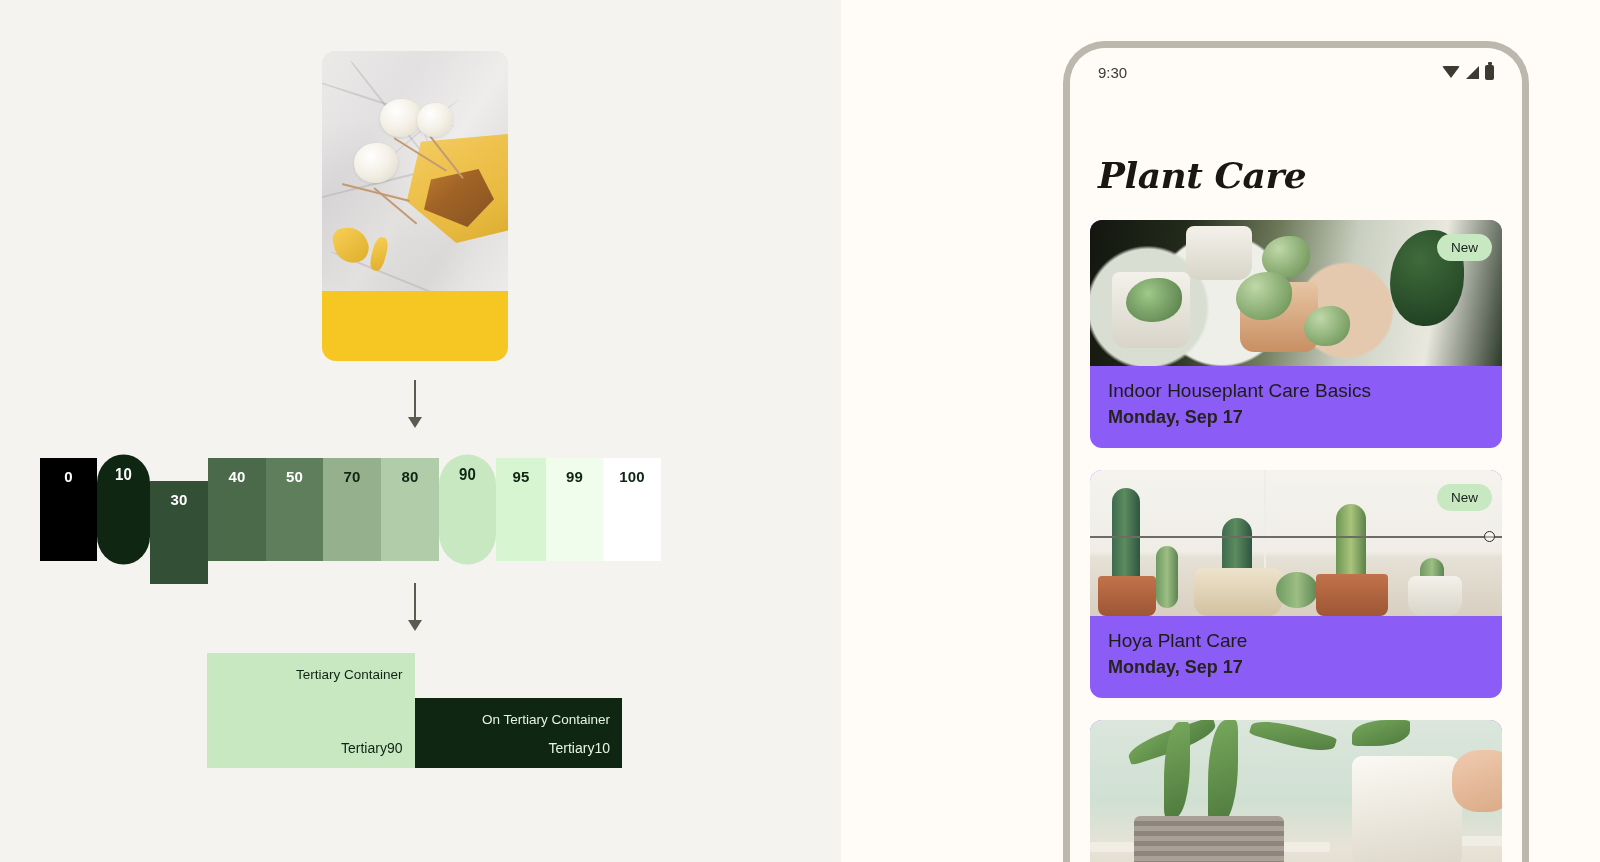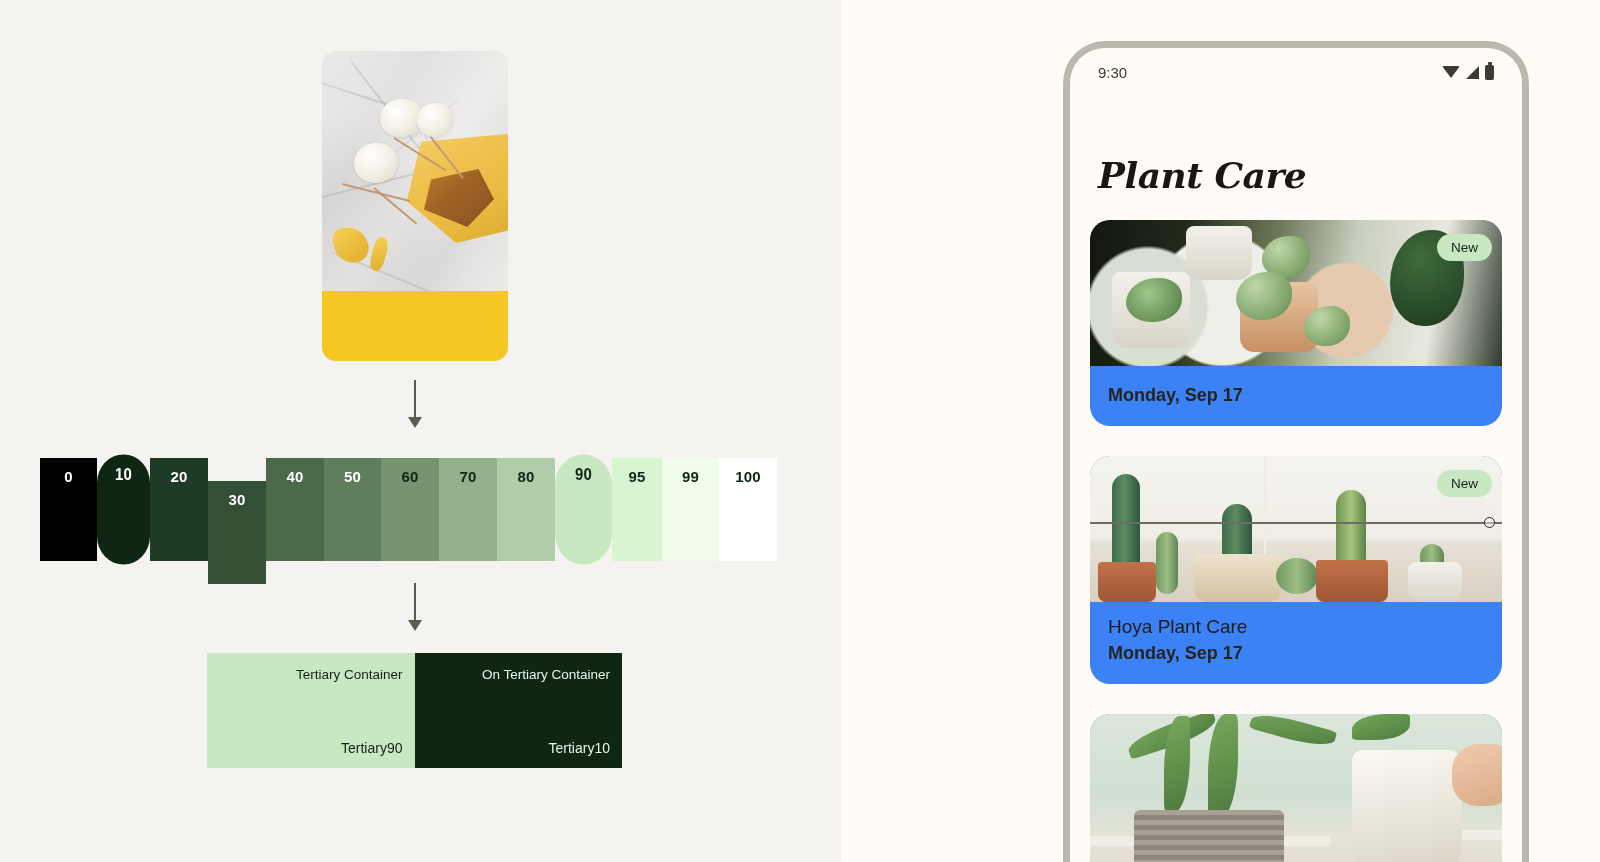--- a/index.html
+++ b/index.html
@@ -205,10 +205,10 @@
 
   .card-list { margin-top: 24px; }
   .card {
-    background: #3b82f6;
-    border-radius: 20px;
-    overflow: hidden;
-    margin-bottom: 30px;
+    background: #8b5cf6;
+    border-radius: 12px;
+    overflow: hidden;
+    margin-bottom: 22px;
     position: relative;
   }
   .card-media {

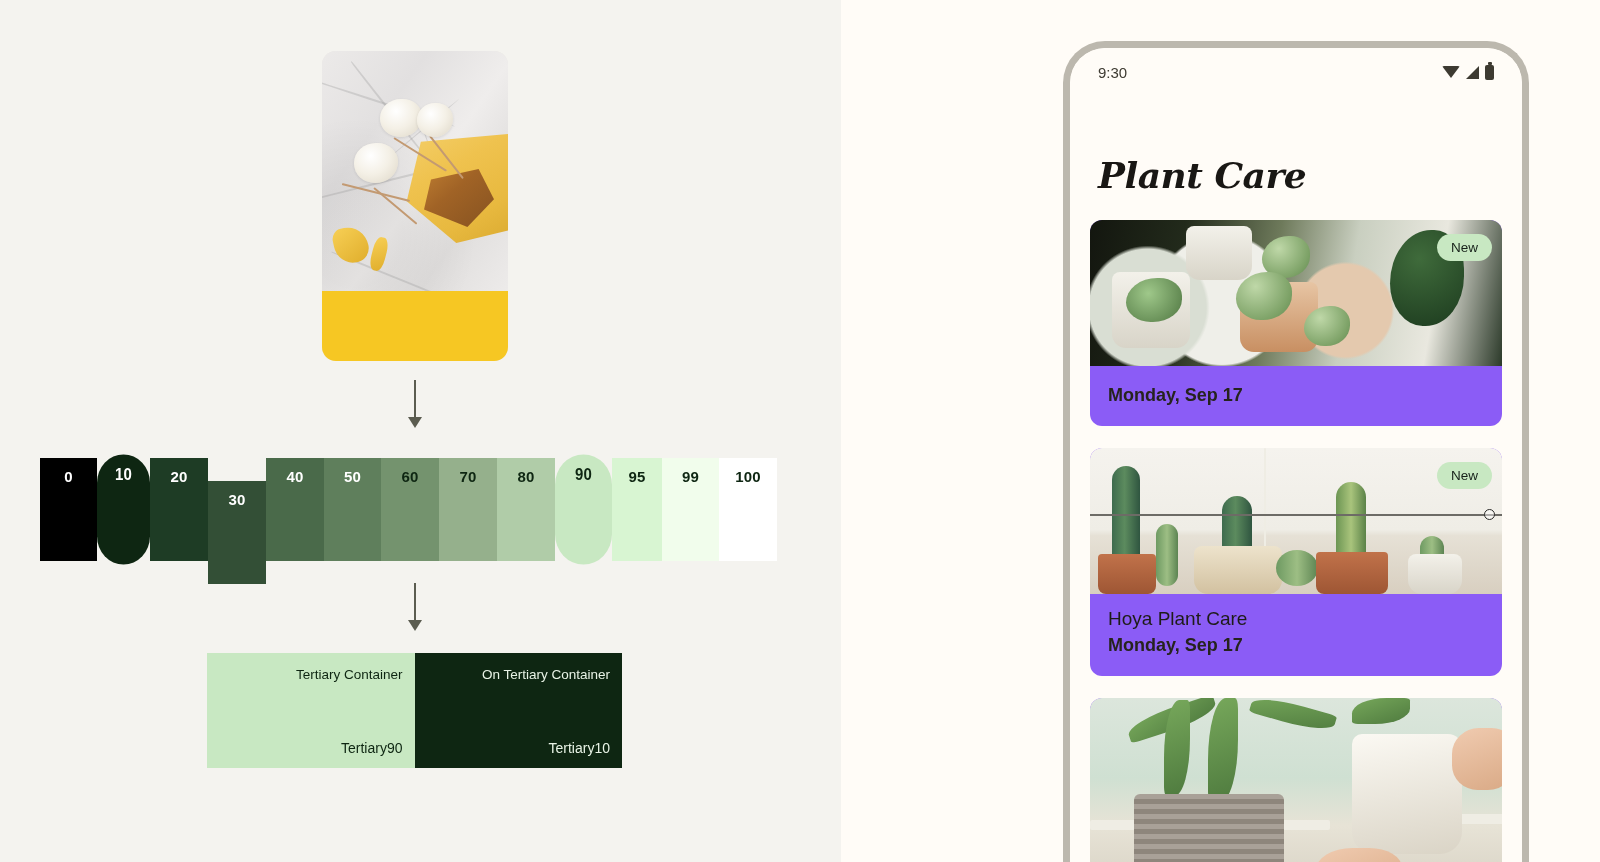--- a/index.html
+++ b/index.html
@@ -419,6 +419,7 @@
             <div class="badge">New</div>
           </div>
           <div class="card-body">
+            <div class="card-title">Indoor Houseplant Care Basics</div>
             <div class="card-sub">Monday, Sep 17</div>
           </div>
         </div>

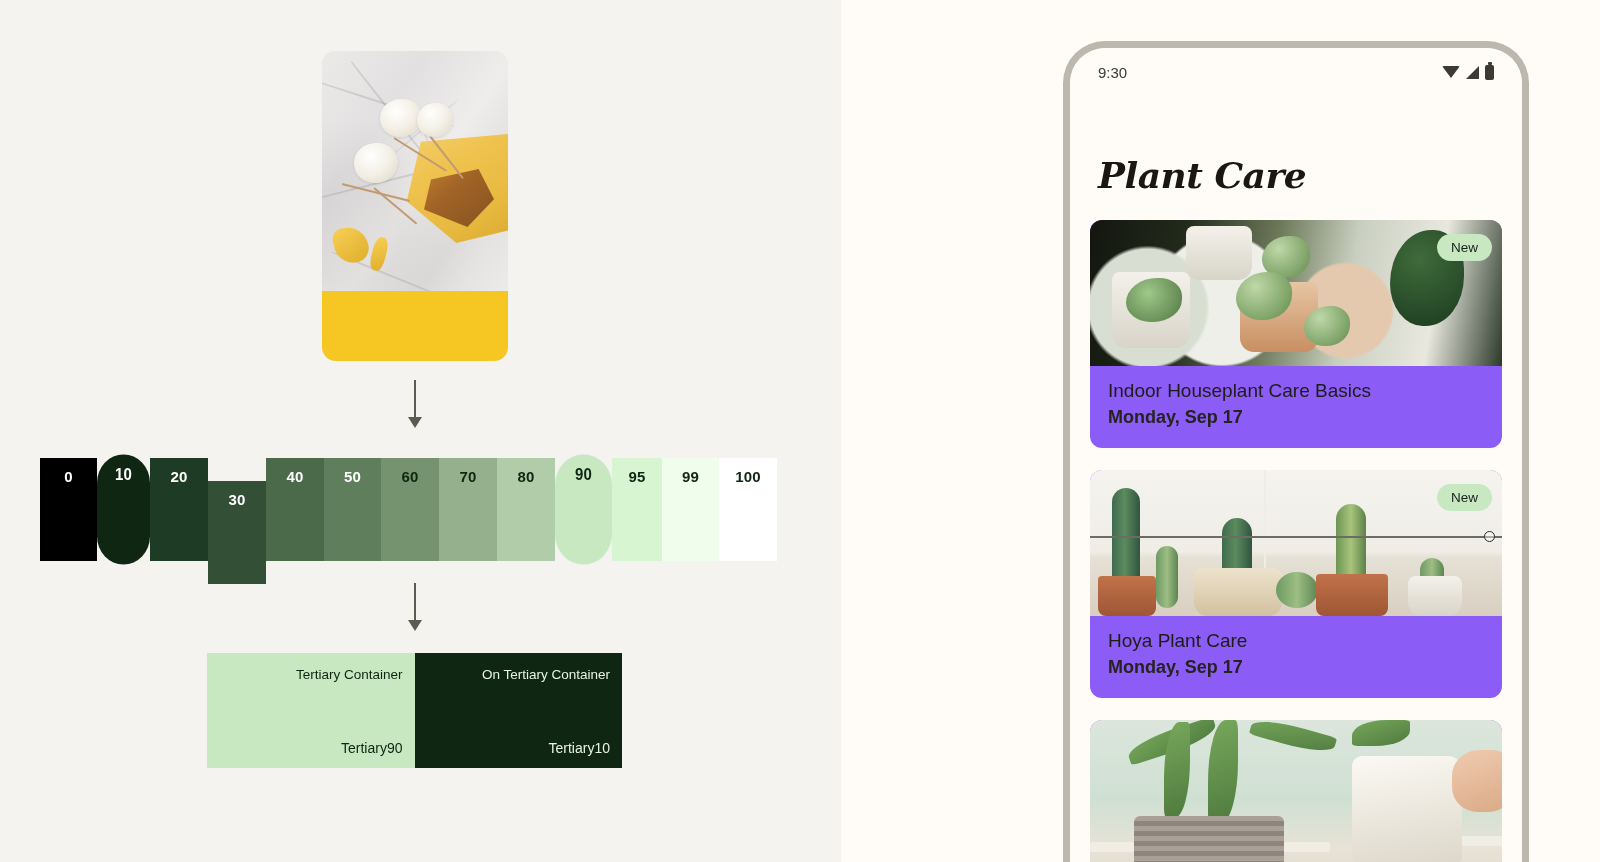--- a/index.html
+++ b/index.html
@@ -337,9 +337,6 @@
       <div class="tone pop" style="background: rgb(14, 38, 18); width: 53px;">
         <span class="tone-label" style="color: rgb(255, 255, 255);">10</span>
       </div>
-      <div class="tone" style="background: rgb(30, 60, 37); width: 58px;">
-        <span class="tone-label" style="color: rgb(255, 255, 255);">20</span>
-      </div>
       <div class="tone" style="background: rgb(51, 79, 54); width: 58px; margin-top: 45px;">
         <span class="tone-label" style="color: rgb(255, 255, 255);">30</span>
       </div>

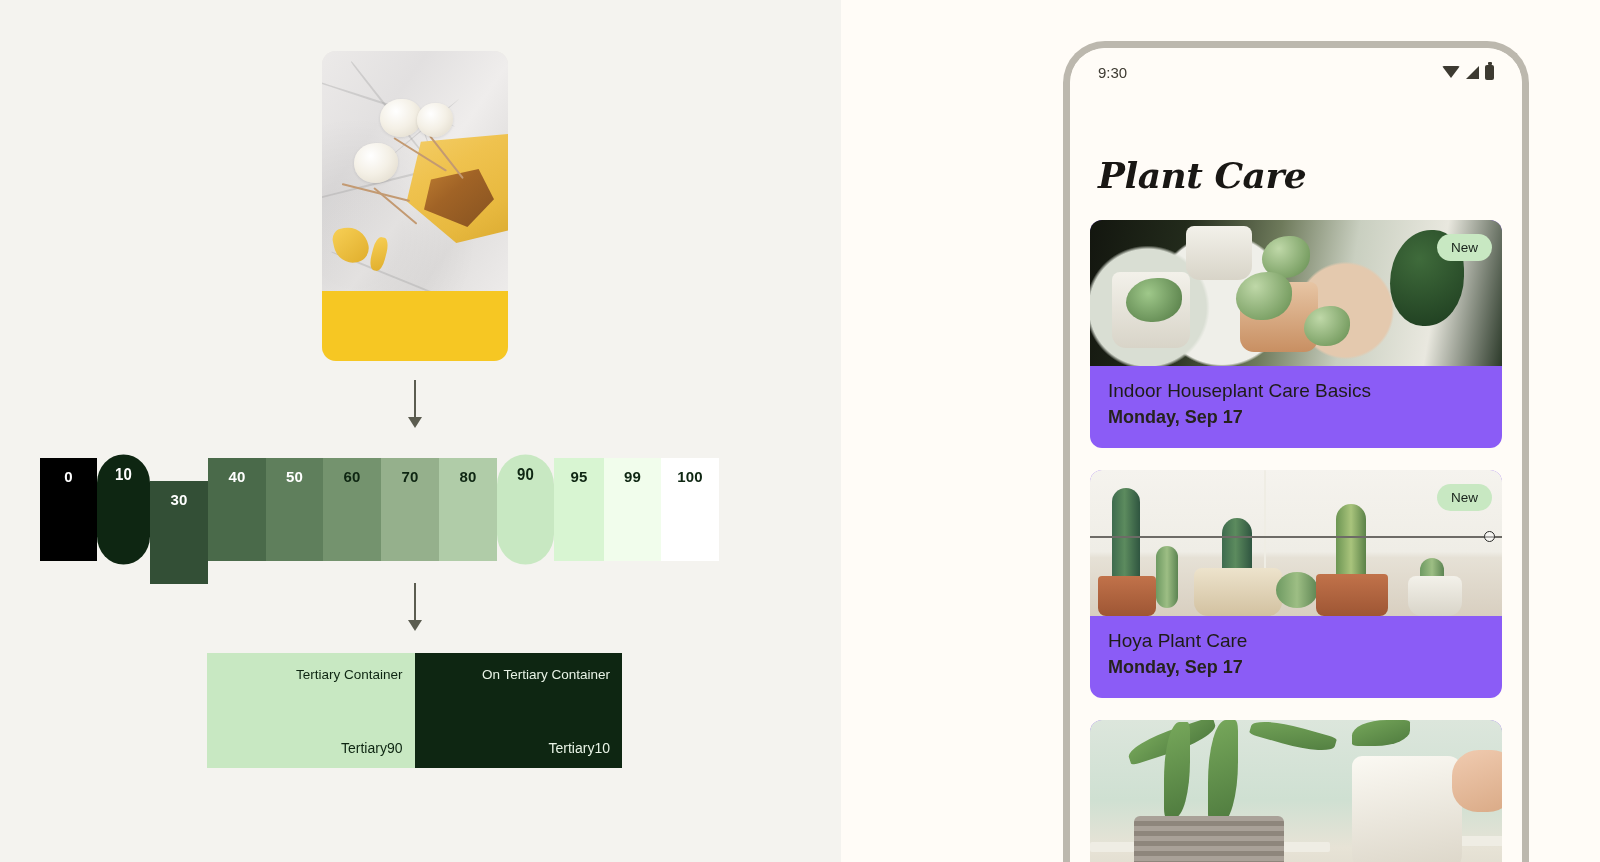--- a/index.html
+++ b/index.html
@@ -346,9 +346,6 @@
       <div class="tone" style="background: rgb(95, 127, 92); width: 57px; justify-content: center;">
         <span class="tone-label" style="color: rgb(255, 255, 255);">50</span>
       </div>
-      <div class="tone" style="background: rgb(116, 147, 110); width: 58px;">
-        <span class="tone-label" style="color: rgb(14, 38, 18);">60</span>
-      </div>
       <div class="tone" style="background: rgb(149, 176, 140); width: 58px;">
         <span class="tone-label" style="color: rgb(14, 38, 18);">70</span>
       </div>

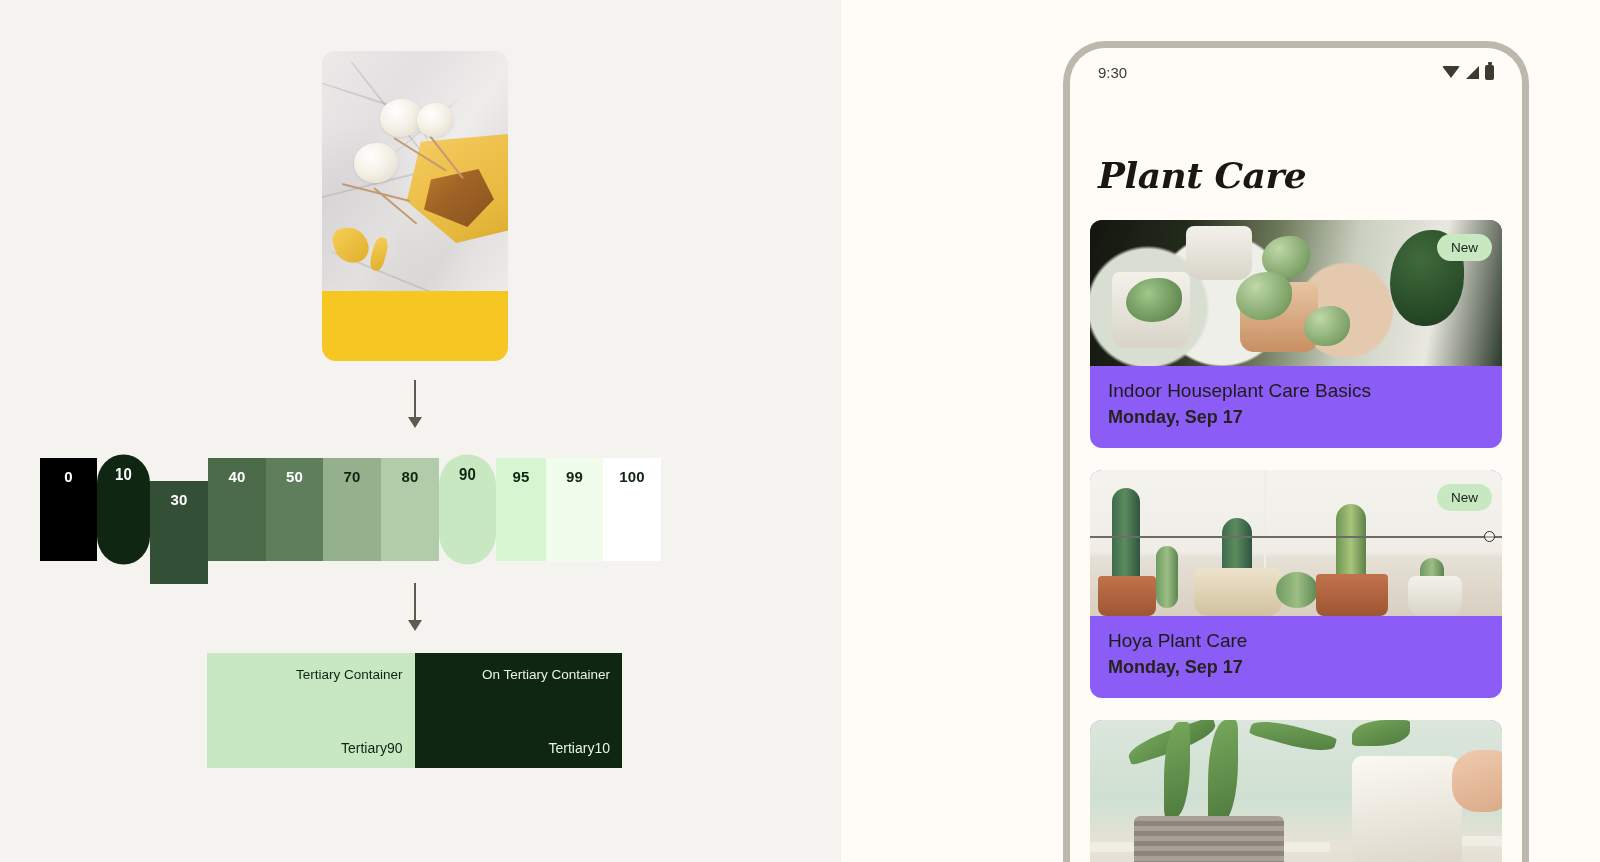--- a/index.html
+++ b/index.html
@@ -376,7 +376,7 @@
         <div class="role-title">Tertiary Container</div>
         <div class="role-token">Tertiary90</div>
       </div>
-      <div class="role" style="background: rgb(14, 38, 18); color: rgb(232, 243, 230);">
+      <div class="role" style="background: rgb(14, 38, 18); color: rgb(232, 243, 230); margin-top: 45px;">
         <div class="role-title">On Tertiary Container</div>
         <div class="role-token">Tertiary10</div>
       </div>

